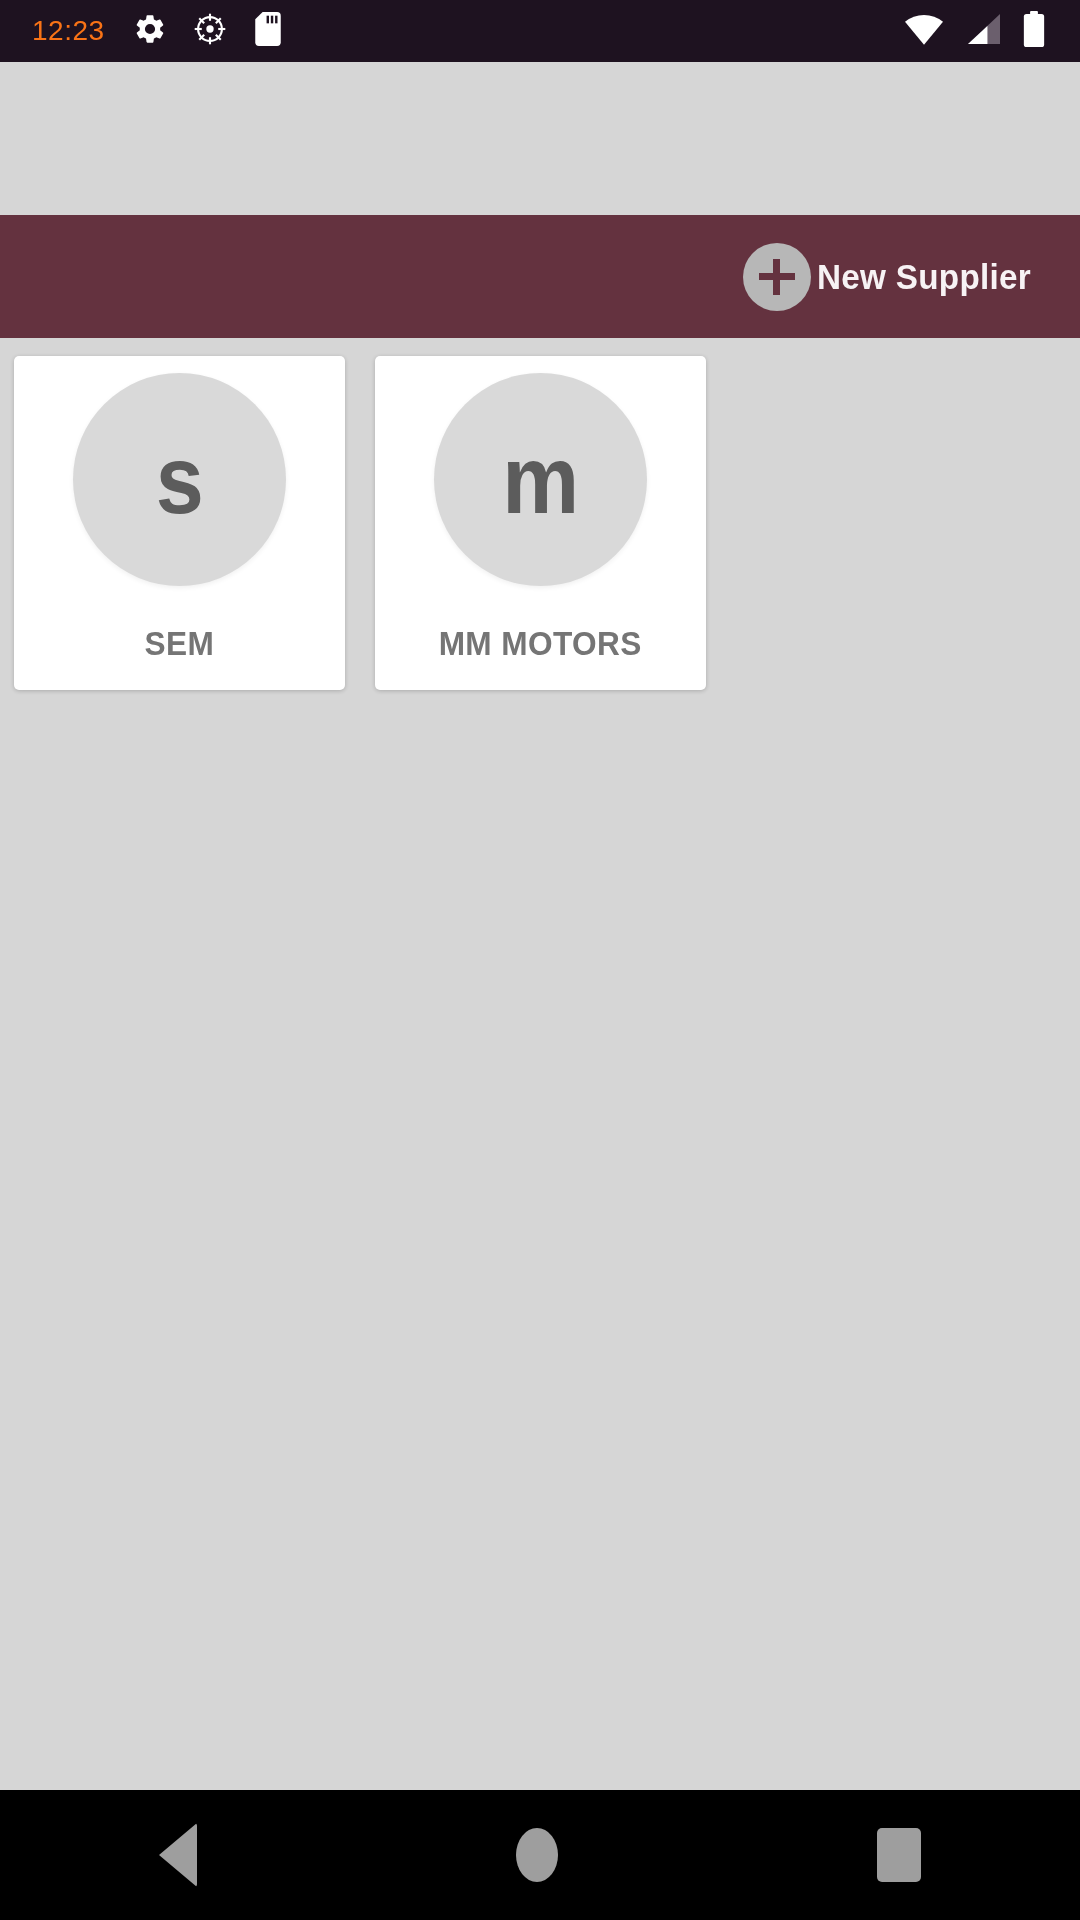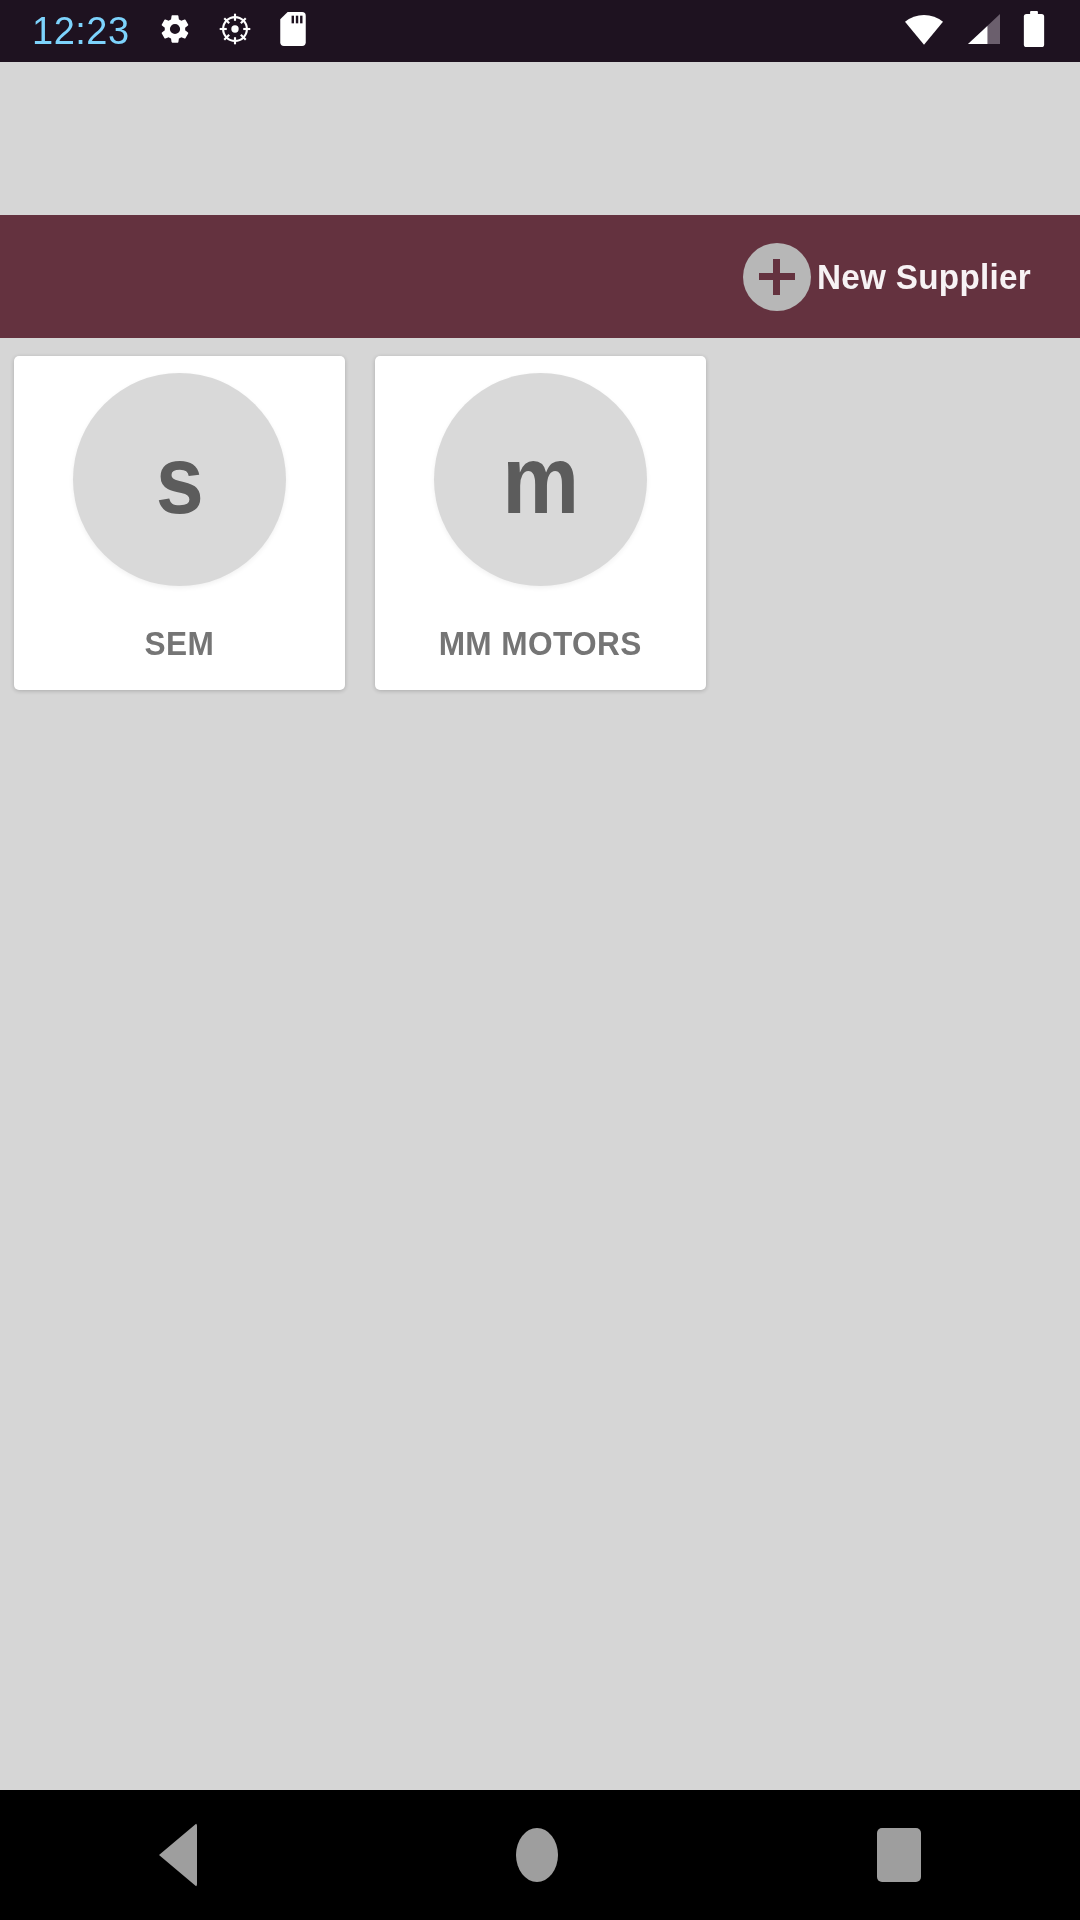--- a/index.html
+++ b/index.html
@@ -18,7 +18,7 @@
     display:flex; align-items:center;
   }
   .sb-clock {
-    color:#7dd3fc; font-size:38px; letter-spacing:0.5px;
+    color:#f97316; font-size:28px; letter-spacing:0.5px;
     margin-left:32px; font-weight:400;
   }
   .sb-left-icons { display:flex; align-items:center; gap:26px; margin-left:28px; }

